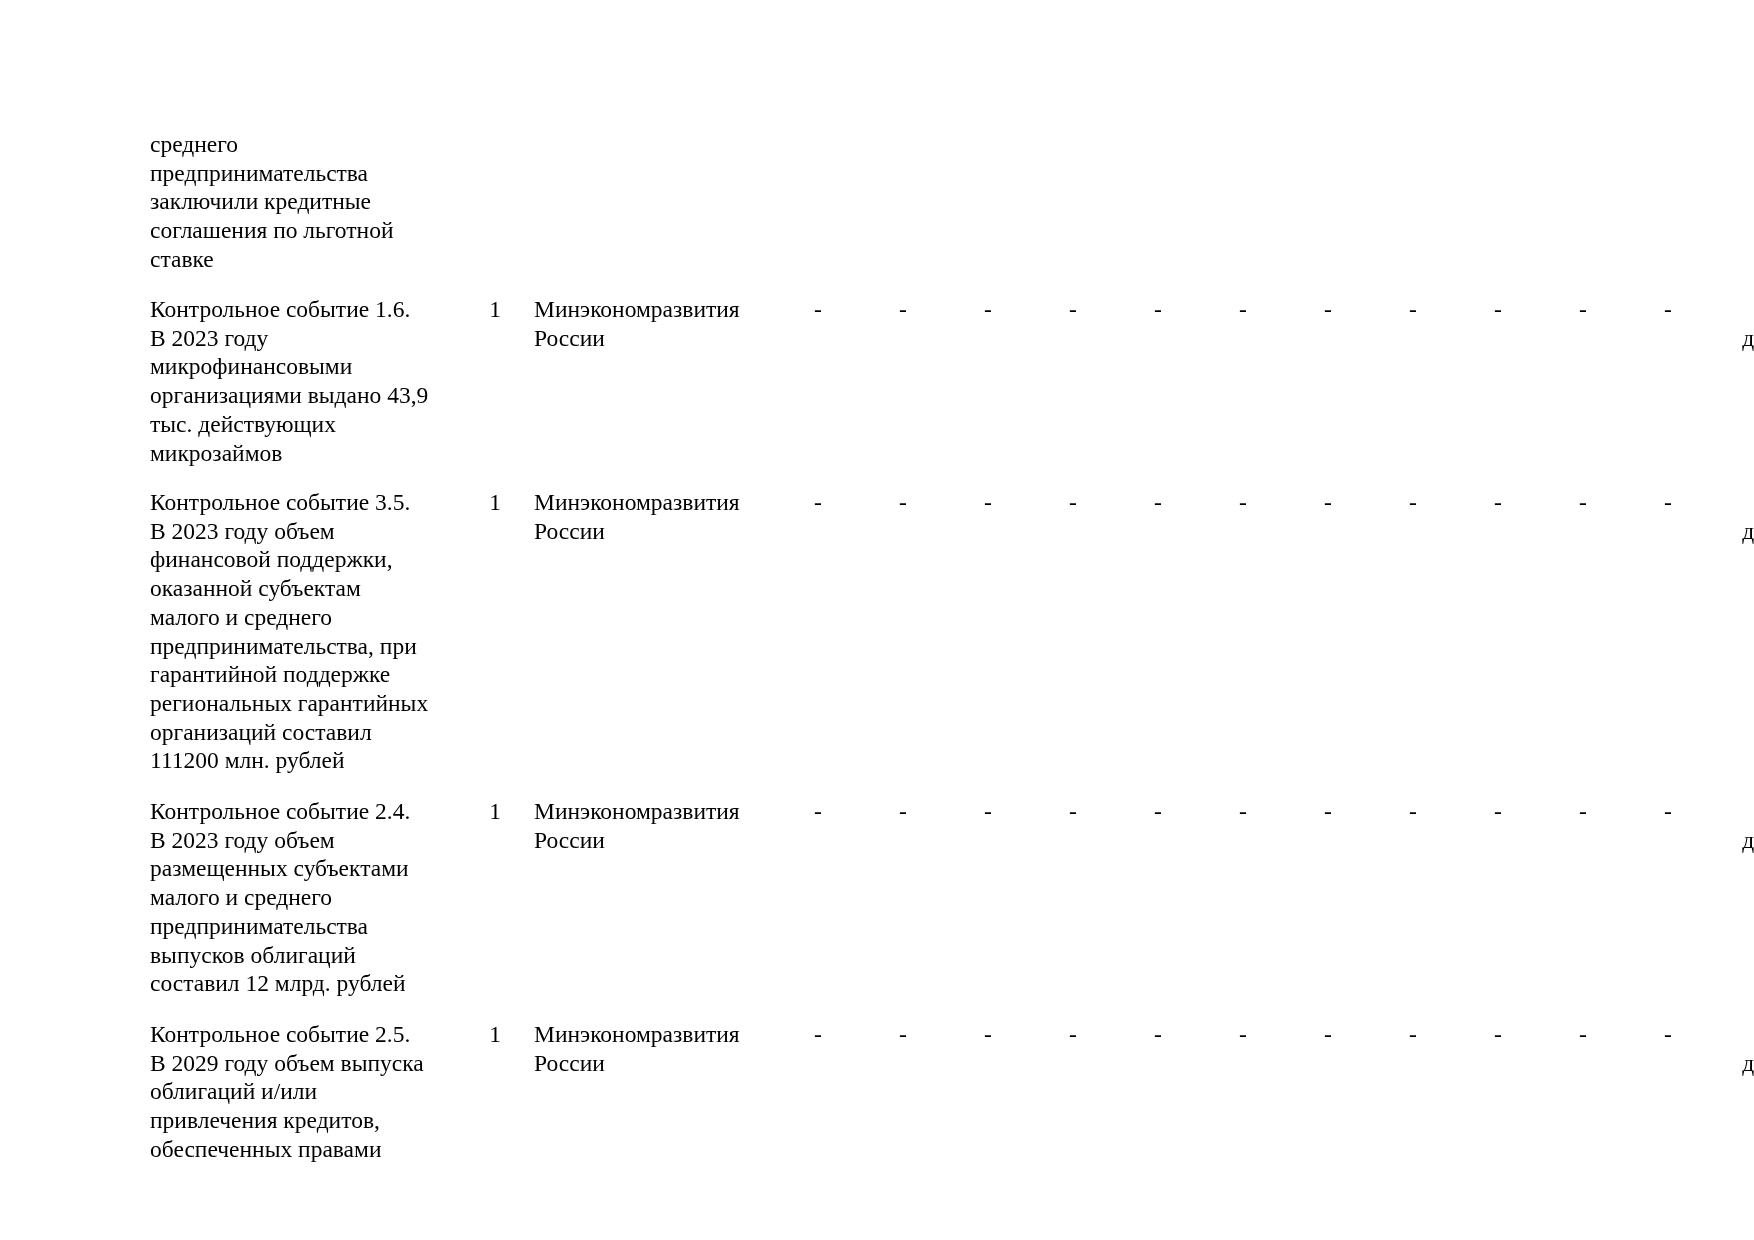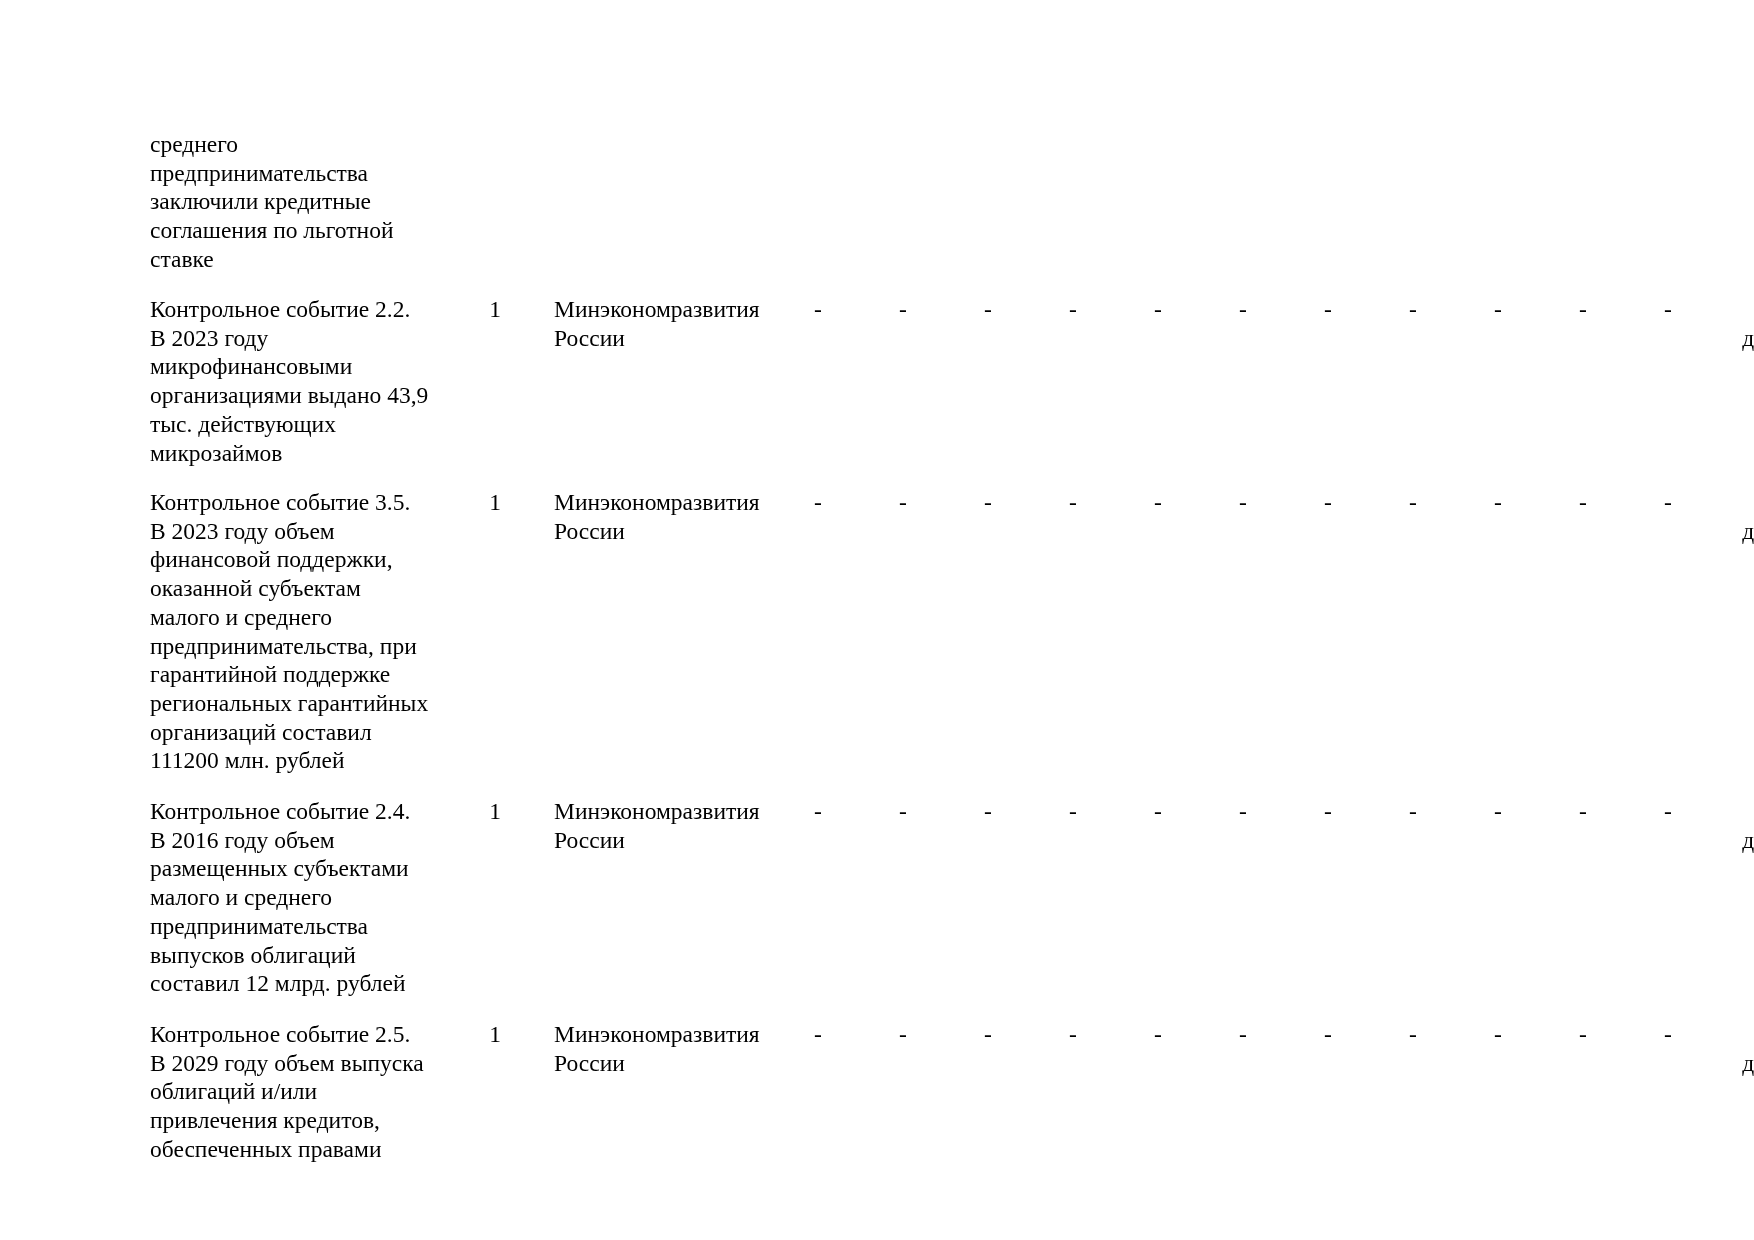--- a/index.html
+++ b/index.html
@@ -27,7 +27,7 @@
   </div>
 
   <div class="row" style="top:295px;">
-    <div class="desc">Контрольное событие 2.2.
+    <div class="desc">Контрольное событие 1.6.
 В 2023 году
 микрофинансовыми
 организациями выдано 43,9

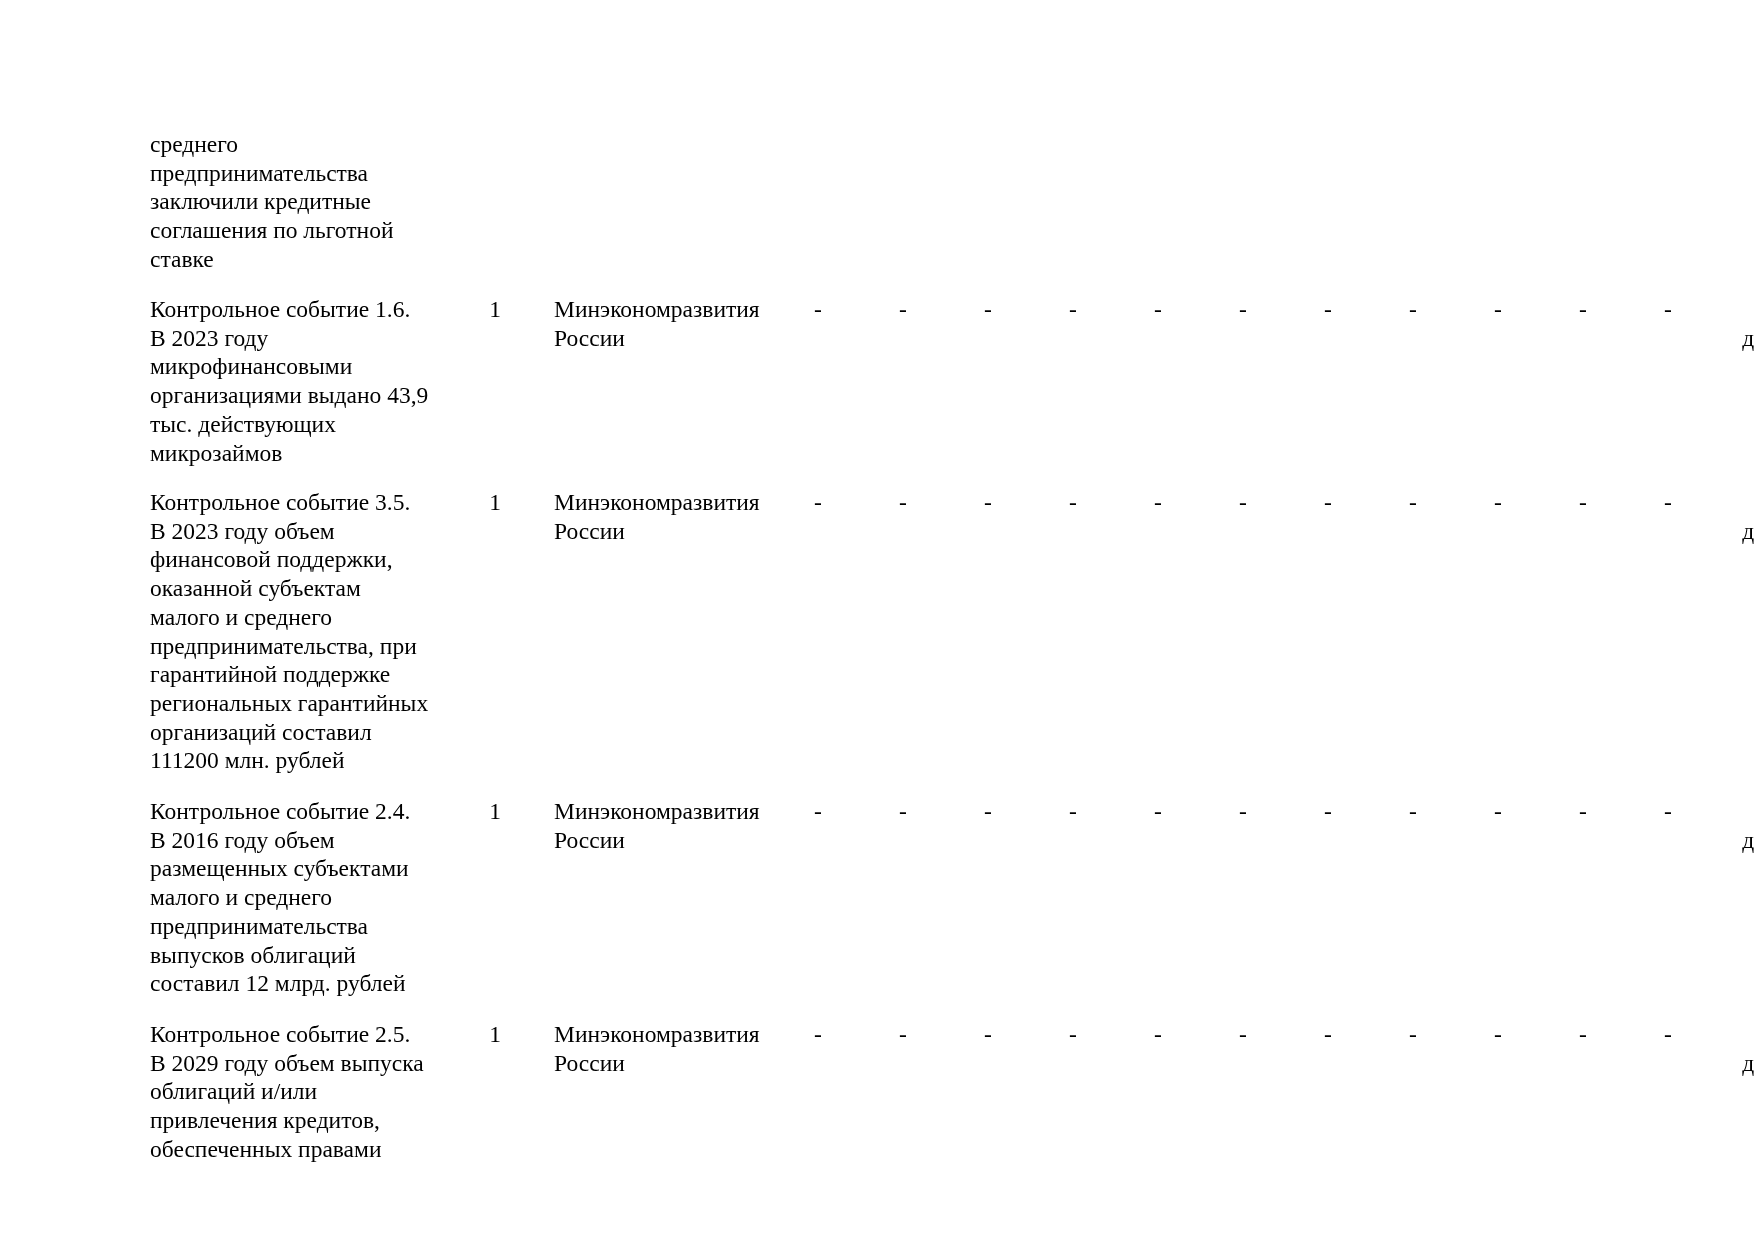--- a/index.html
+++ b/index.html
@@ -9,7 +9,7 @@
   .row { position:absolute; left:0; width:1754px; font-size:23.5px; line-height:28.7px; }
   .desc { position:absolute; left:150px; width:300px; white-space:pre-line; }
   .num { position:absolute; left:488px; width:14px; text-align:center; }
-  .resp { position:absolute; left:554px; width:240px; white-space:pre-line; }
+  .resp { position:absolute; left:534px; width:240px; white-space:pre-line; }
   .dash { position:absolute; width:12px; text-align:center; }
   .deadline { position:absolute; left:1716px; width:60px; text-align:right; white-space:pre-line; }
 </style>

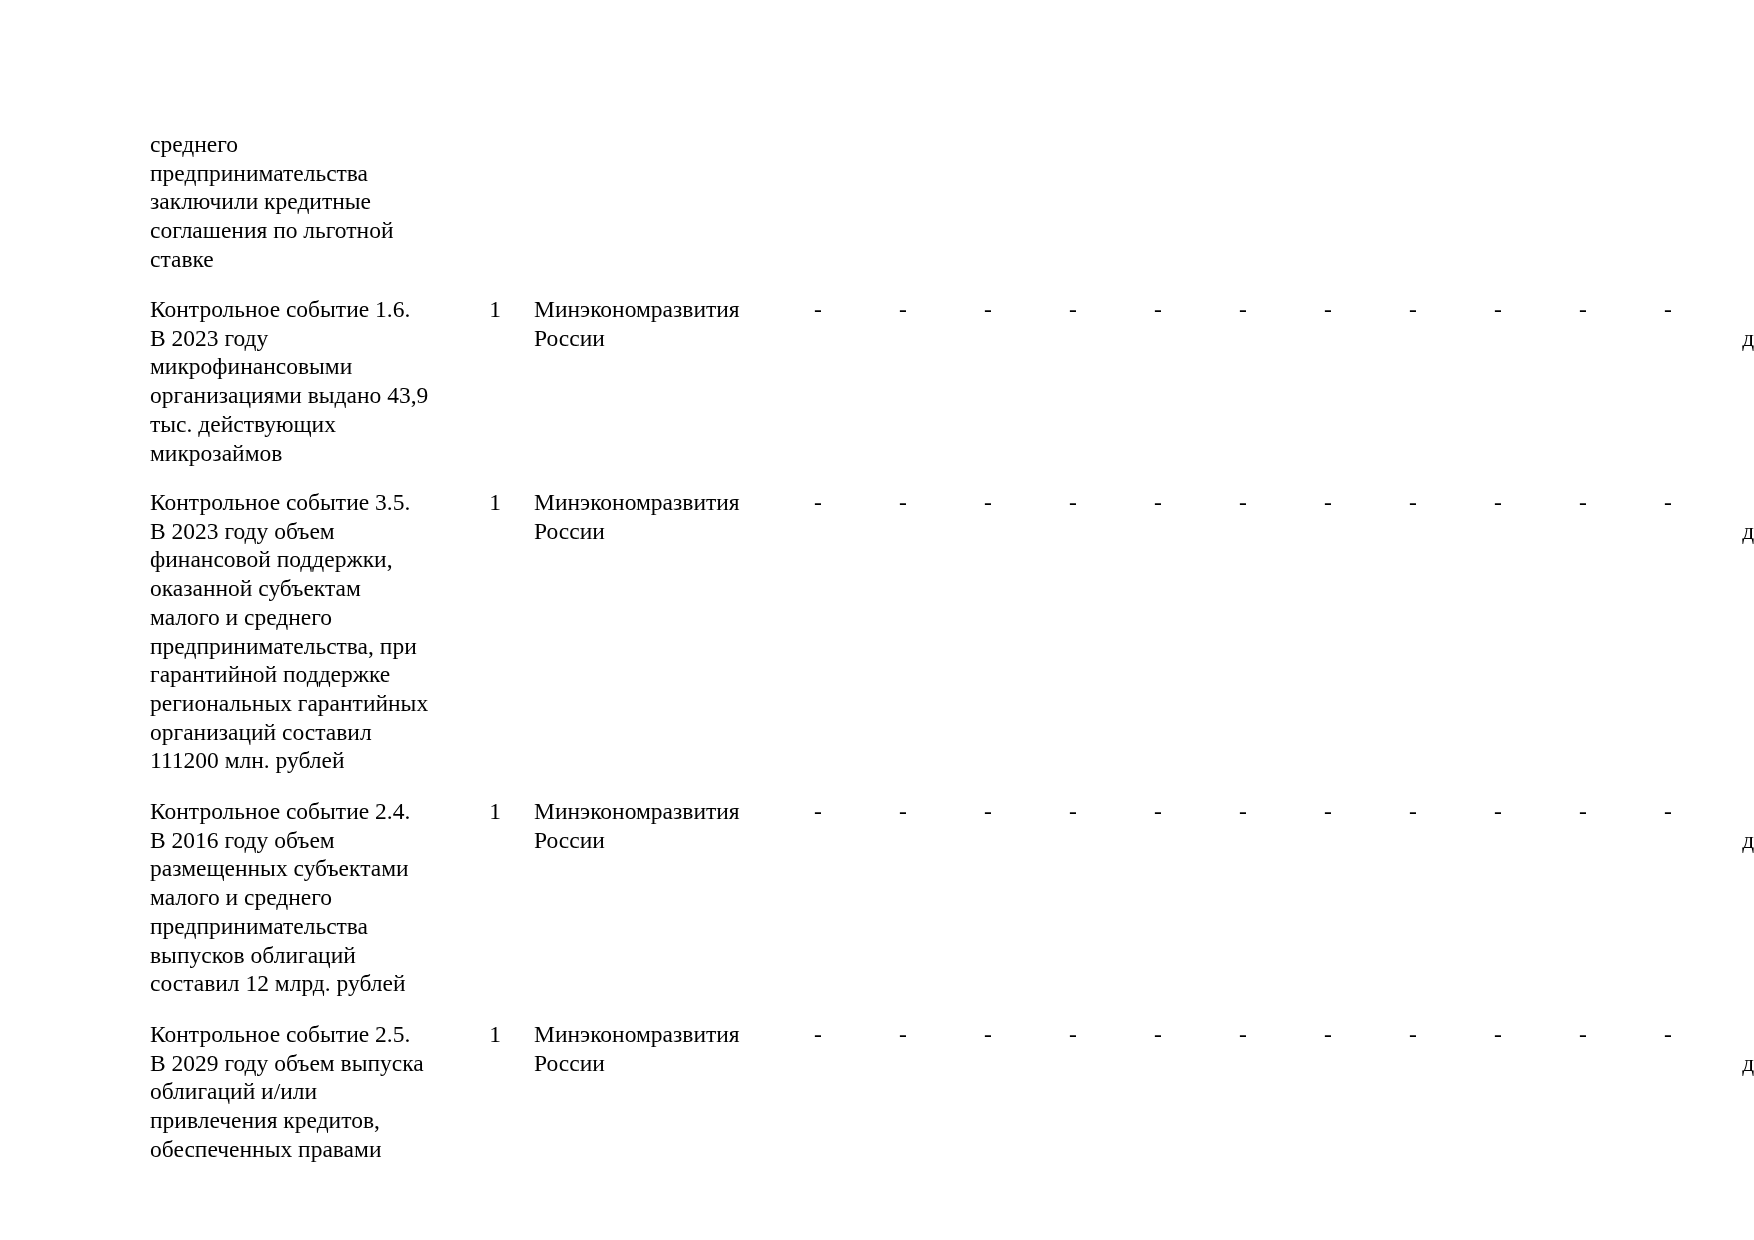--- a/index.html
+++ b/index.html
@@ -84,7 +84,7 @@
 
   <div class="row" style="top:797px;">
     <div class="desc">Контрольное событие 2.4.
-В 2016 году объем
+В 2023 году объем
 размещенных субъектами
 малого и среднего
 предпринимательства

